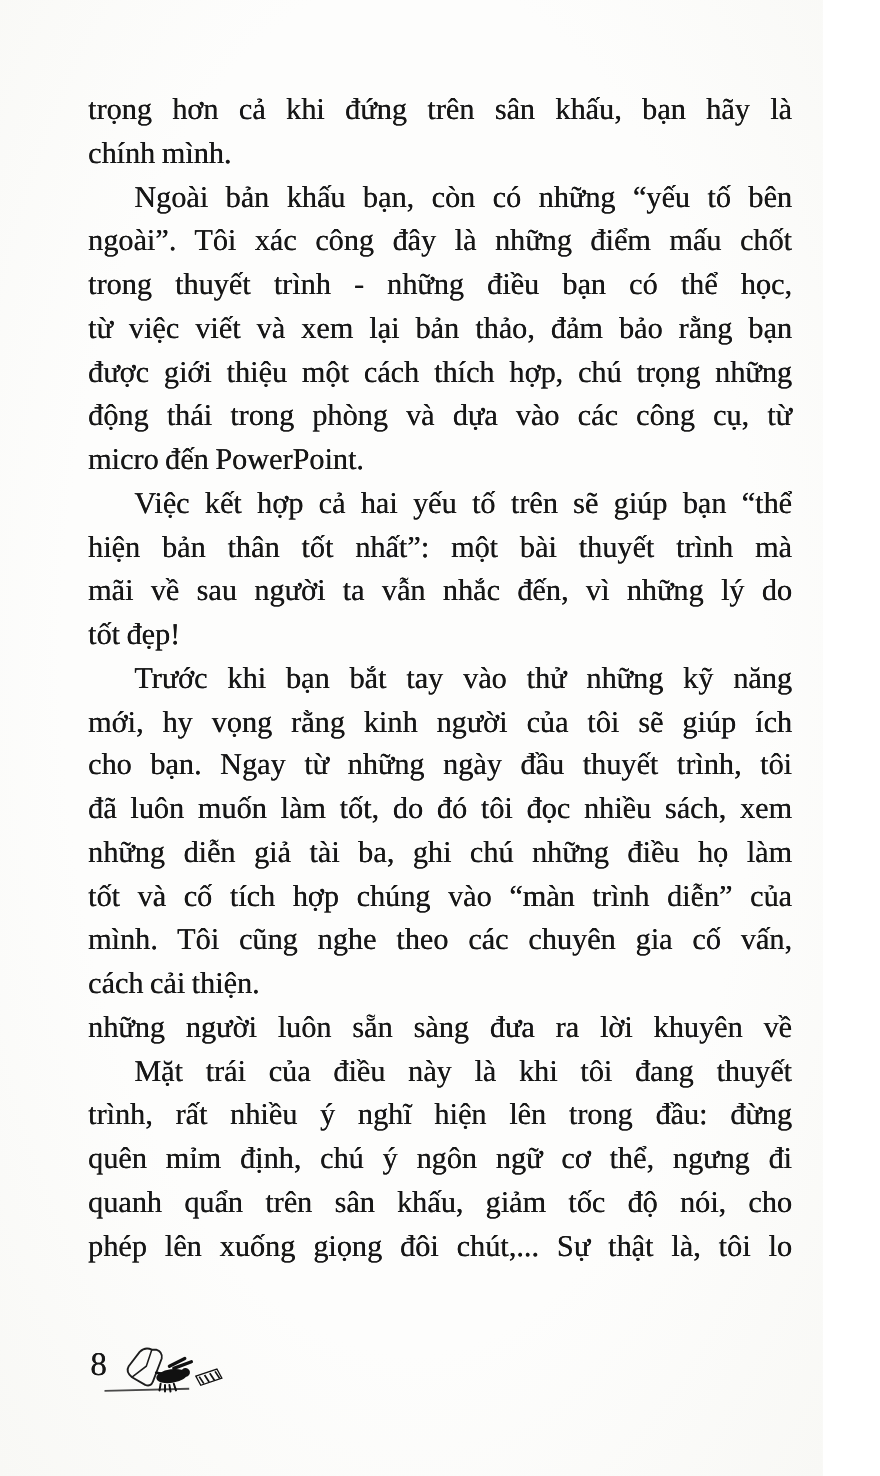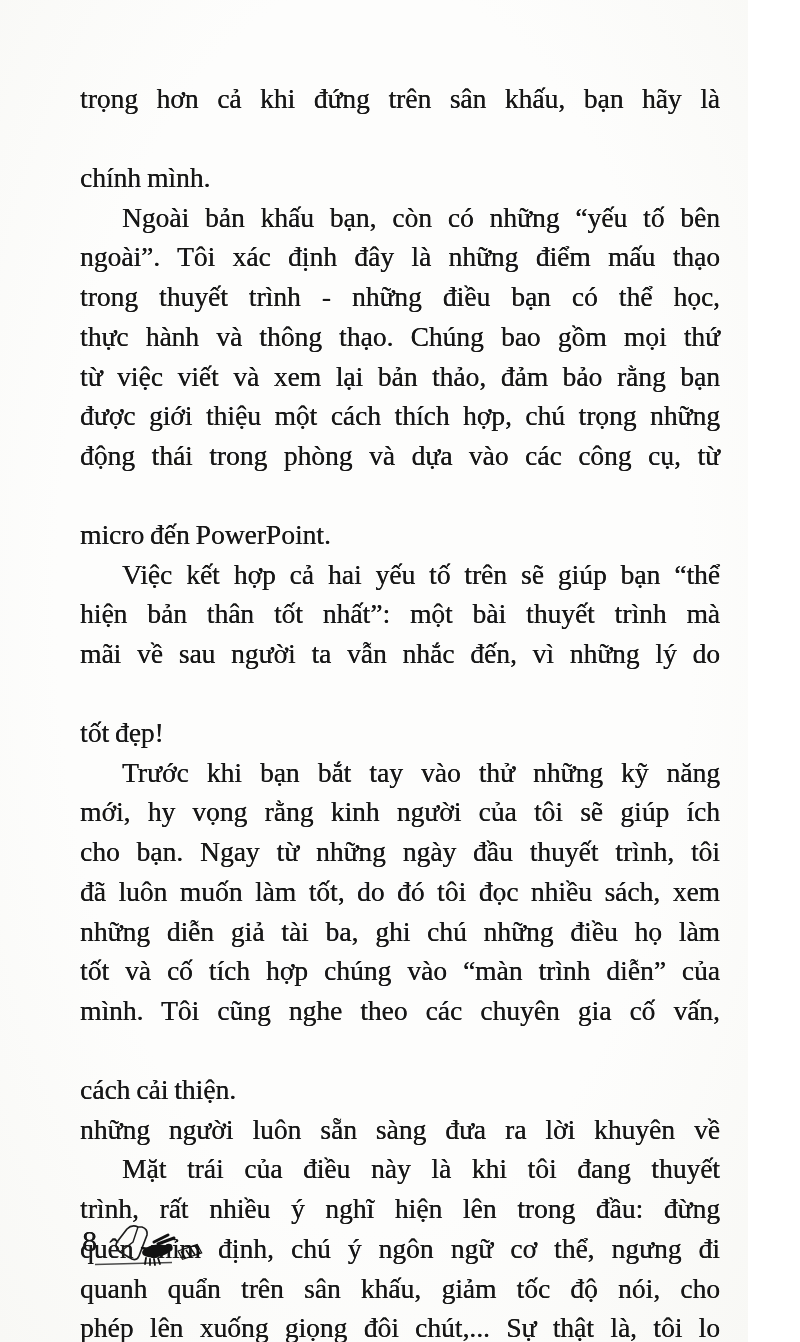--- a/index.html
+++ b/index.html
@@ -42,7 +42,6 @@
   }
   .text-line.para-end {
     text-align-last: left;
-    margin-top: 39px;
   }
   .footer {
     position: absolute;

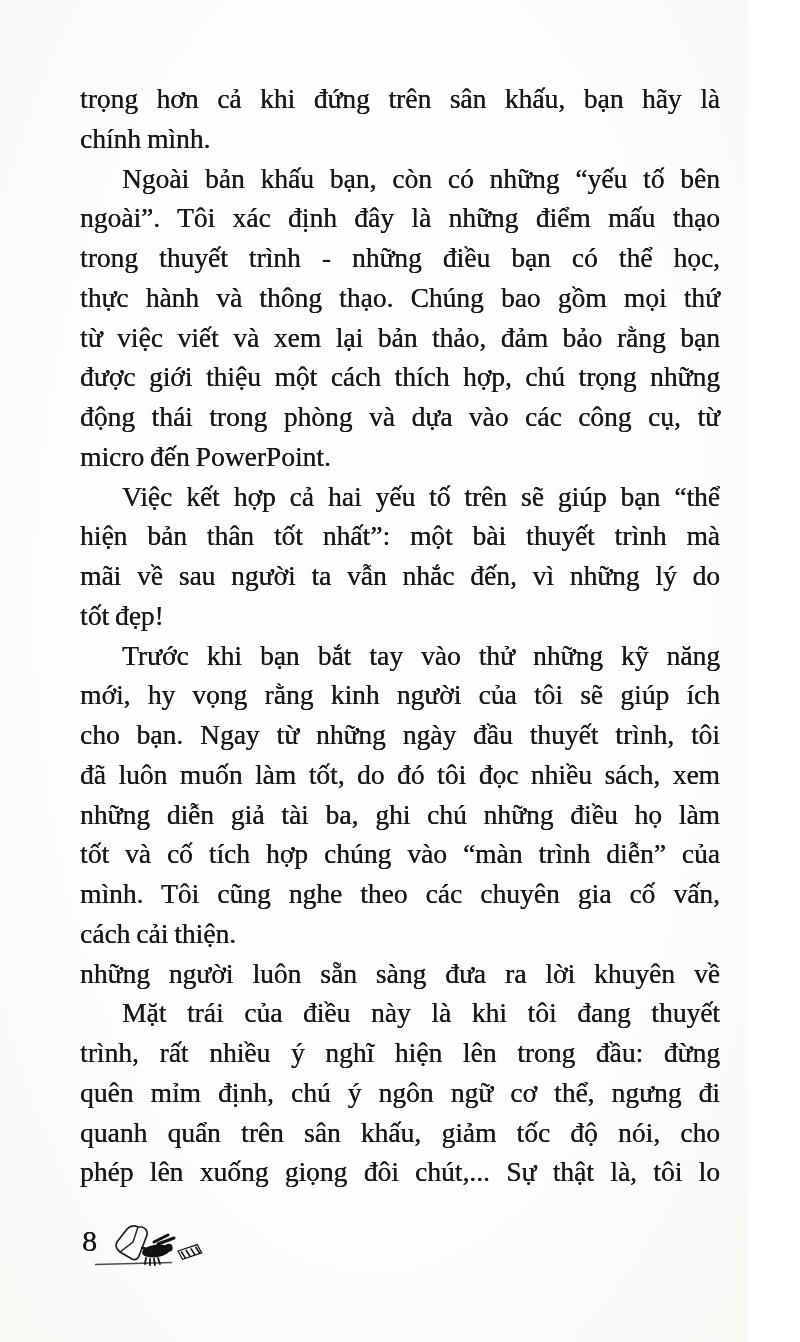--- a/index.html
+++ b/index.html
@@ -78,7 +78,7 @@
       </div>
       <div class="paragraph">
         <div class="text-line indent">Ngoài bản khấu bạn, còn có những “yếu tố bên</div>
-        <div class="text-line">ngoài”. Tôi xác định đây là những điểm mấu thạo</div>
+        <div class="text-line">ngoài”. Tôi xác công đây là những điểm mấu chốt</div>
         <div class="text-line">trong thuyết trình - những điều bạn có thể học,</div>
         <div class="text-line">thực hành và thông thạo. Chúng bao gồm mọi thứ</div>
         <div class="text-line">từ việc viết và xem lại bản thảo, đảm bảo rằng bạn</div>

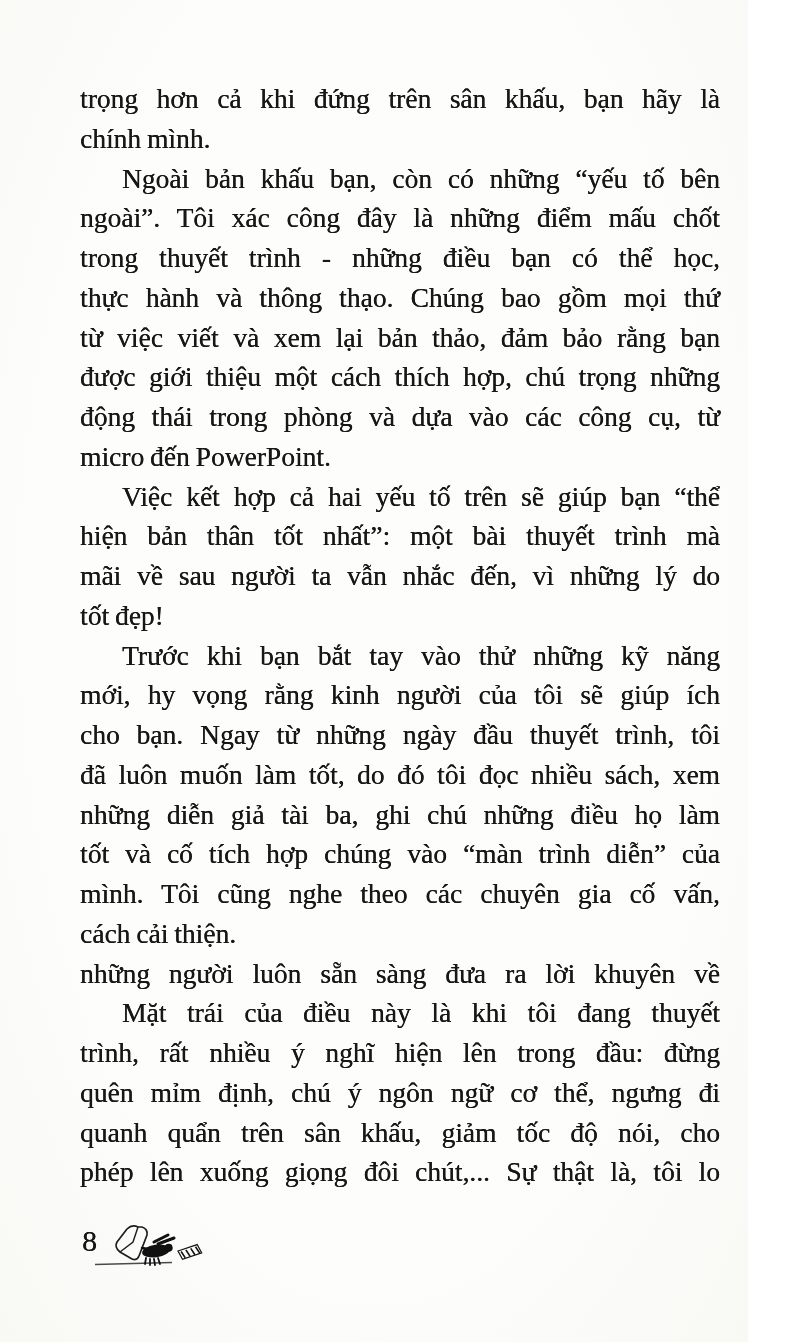--- a/index.html
+++ b/index.html
@@ -80,7 +80,6 @@
         <div class="text-line indent">Ngoài bản khấu bạn, còn có những “yếu tố bên</div>
         <div class="text-line">ngoài”. Tôi xác công đây là những điểm mấu chốt</div>
         <div class="text-line">trong thuyết trình - những điều bạn có thể học,</div>
-        <div class="text-line">thực hành và thông thạo. Chúng bao gồm mọi thứ</div>
         <div class="text-line">từ việc viết và xem lại bản thảo, đảm bảo rằng bạn</div>
         <div class="text-line">được giới thiệu một cách thích hợp, chú trọng những</div>
         <div class="text-line">động thái trong phòng và dựa vào các công cụ, từ</div>

